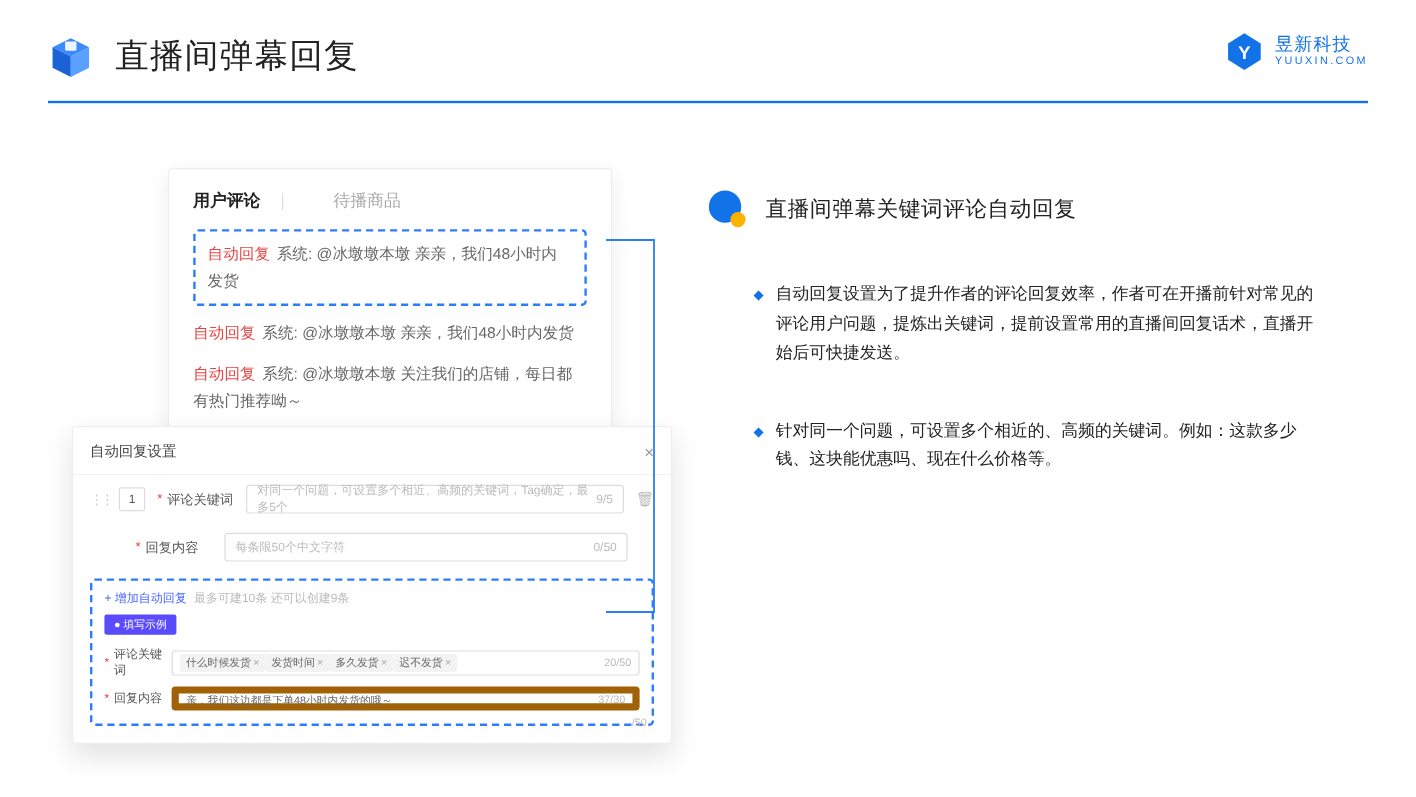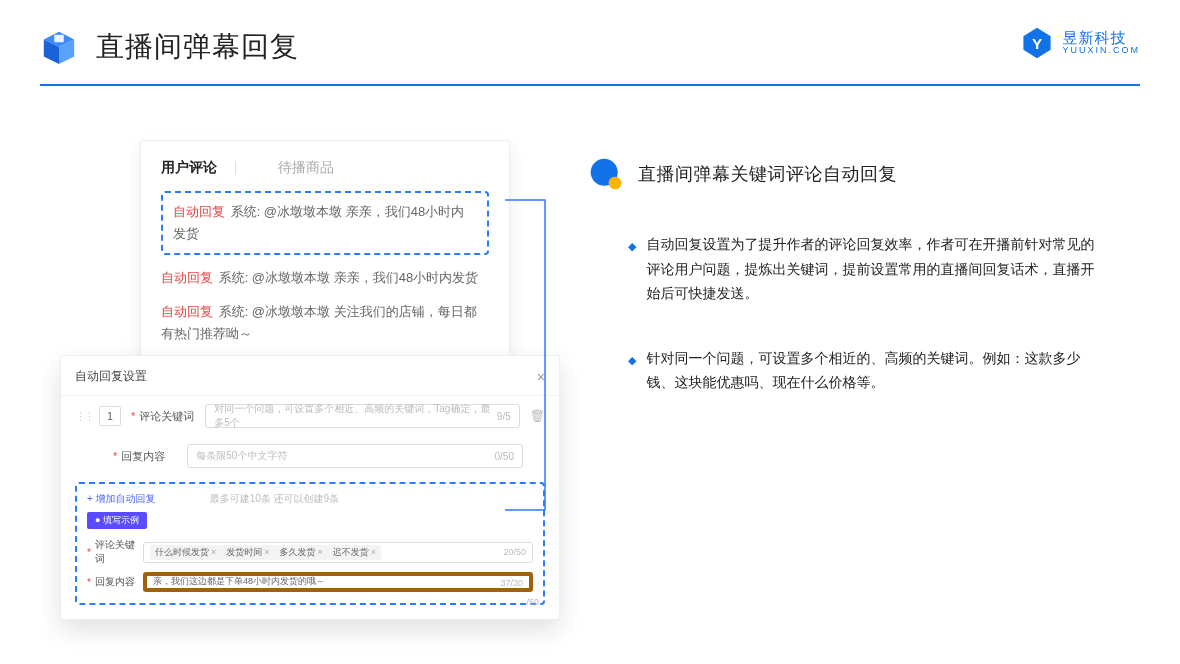--- a/index.html
+++ b/index.html
@@ -42,7 +42,7 @@
 .trash { color: #bbb; margin-left: 10px; font-size: 12px; }
 
 .dashed-example { margin: 6px 14px 0 14px; border: 2px dashed #2b7cff; border-radius: 4px; padding: 8px 10px; }
-.add-line { font-size: 10px; display: flex; align-items: flex-end; gap: 48px; }
+.add-line { font-size: 10px; display: flex; align-items: flex-end; }
 .add-link { color: #4b66ff; }
 .add-hint { color: #bbb; margin-left: 6px; }
 .example-badge { display: inline-block; background: #5b4bff; color: #fff; font-size: 9px; padding: 2px 8px; border-radius: 2px; margin: 6px 0 6px 0; }

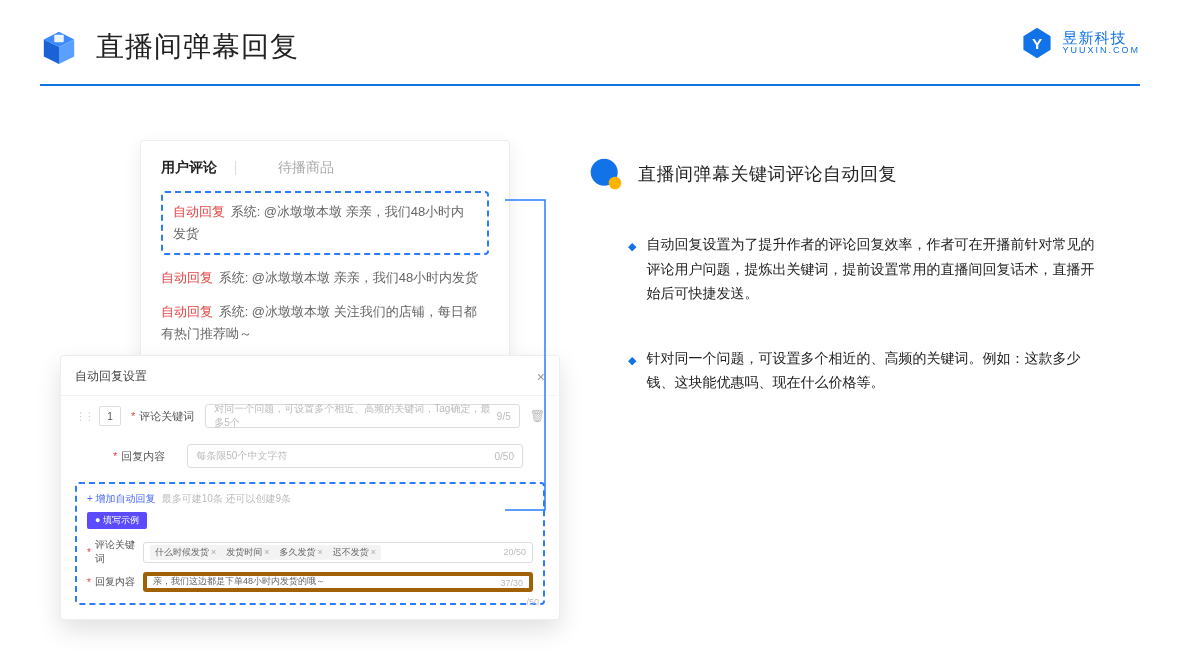--- a/index.html
+++ b/index.html
@@ -52,7 +52,7 @@
 .chip { background: #f3f3f3; color: #666; padding: 1px 5px; border-radius: 2px; font-size: 9px; }
 .chip-x { color: #aaa; margin-left: 2px; }
 .chip-counter { margin-left: auto; color: #bbb; font-size: 9px; }
-.example-reply { border: 4px solid #a16207; border-radius: 3px; height: 20px; padding: 0 6px; display: flex; align-items: flex-end; font-size: 9px; color: #666; flex: 1; gap: 26px; }
+.example-reply { border: 6px solid #a16207; border-radius: 3px; height: 20px; padding: 0 6px; display: flex; align-items: flex-start; font-size: 9px; color: #666; flex: 1; gap: 26px; }
 .stray-counter { position: absolute; right: 20px; bottom: 12px; font-size: 9px; color: #bbb; }
 
 

